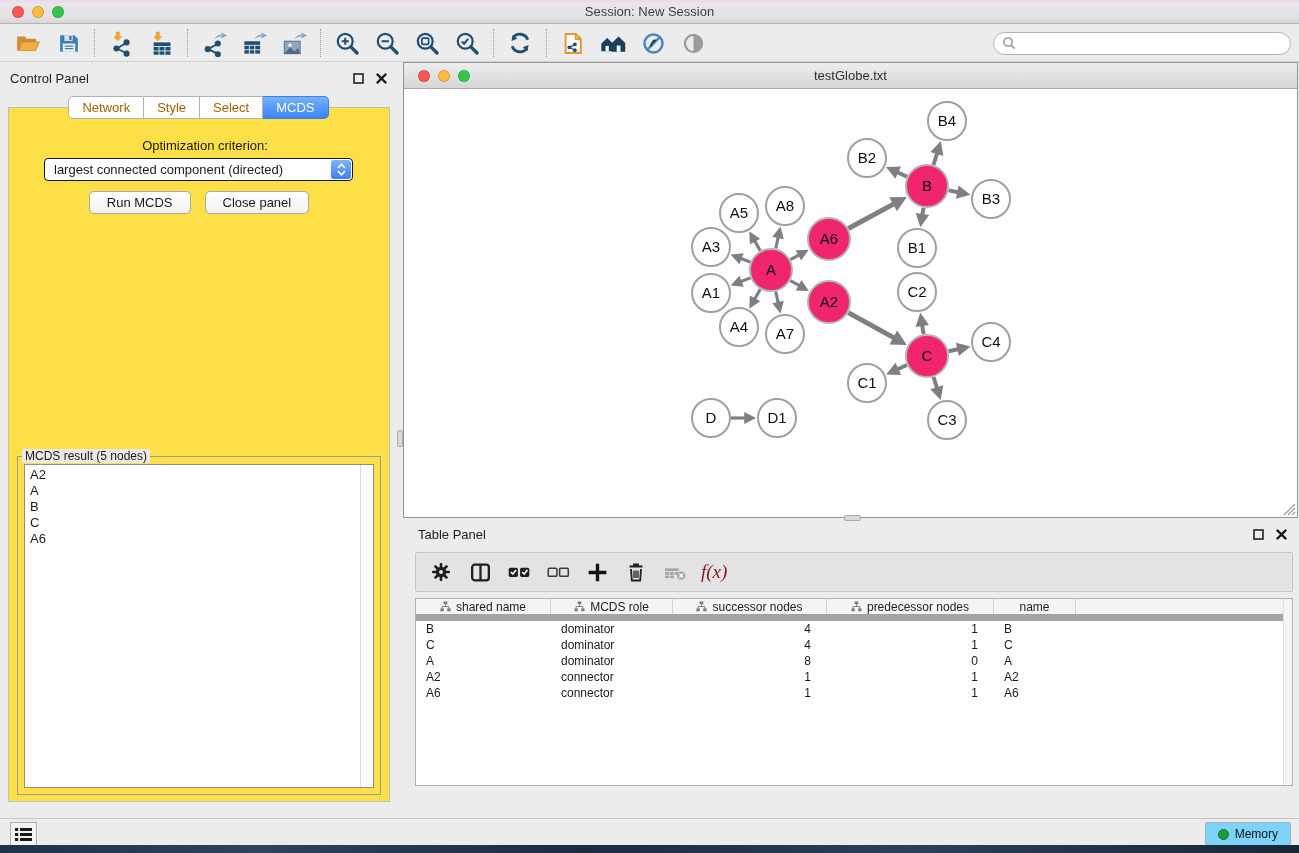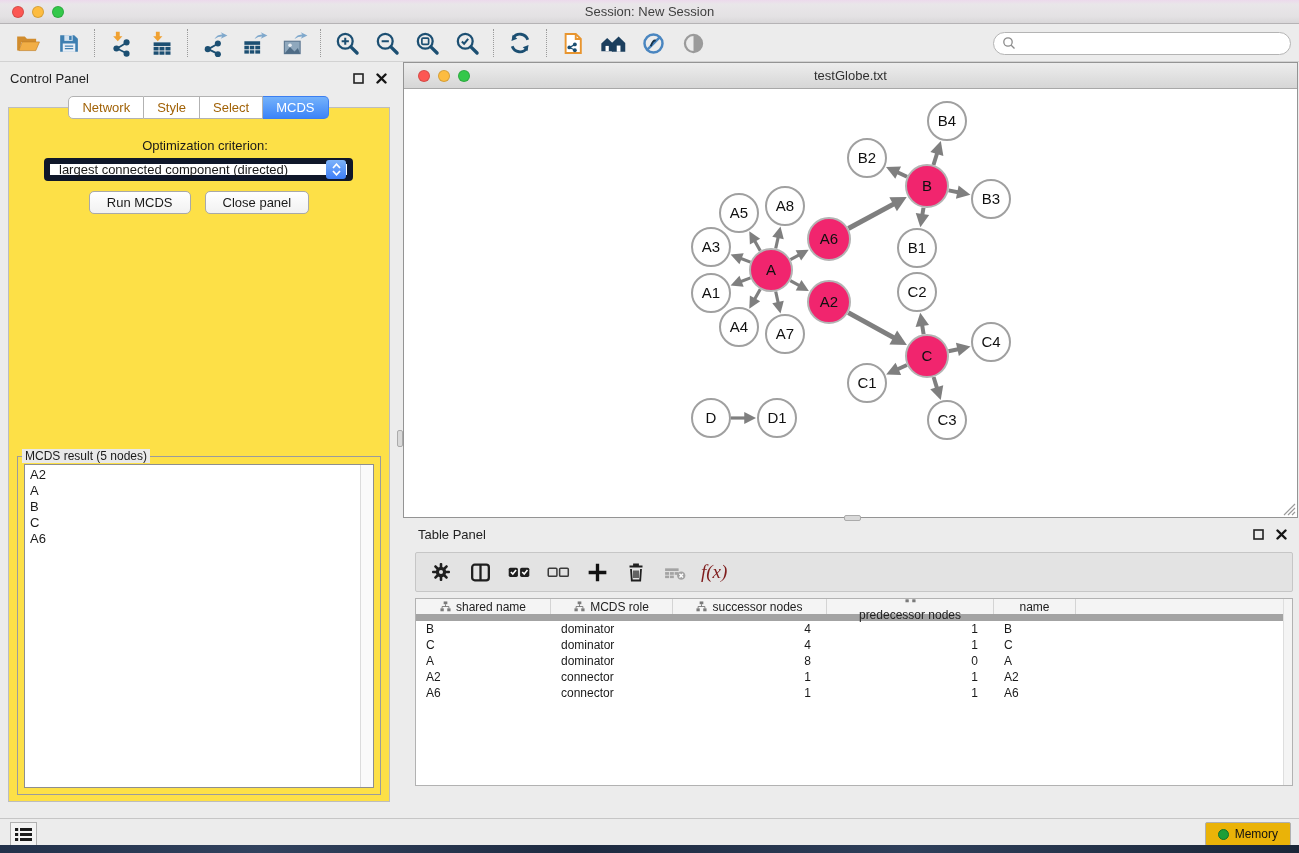--- a/index.html
+++ b/index.html
@@ -39,7 +39,7 @@
   .cp-content{ position:absolute; top:44px; left:8px; right:7px; bottom:8px; background:#fde047; border:1px solid #bdbdbd; z-index:1;padding-left:12px;}
   .crit-label{ margin-top:30px; text-align:center; font-size:13px; }
   .combo{ position:absolute; left:35px; top:50px; width:309px; height:23px; background:#fff;
-    border:6px solid #0f172a; border-radius:4px; display:flex; align-items:center; }
+    border:1px solid #0f172a; border-radius:4px; display:flex; align-items:center; }
   .combo-text{ flex:1; padding-left:9px; font-size:13px; white-space:nowrap; }
   .combo-stepper{ width:20px; height:19px; margin-right:1px; border-radius:3px;
     background:linear-gradient(#7db3fa,#3d7ef8); display:flex; flex-direction:column; align-items:center; justify-content:center; gap:1px;}

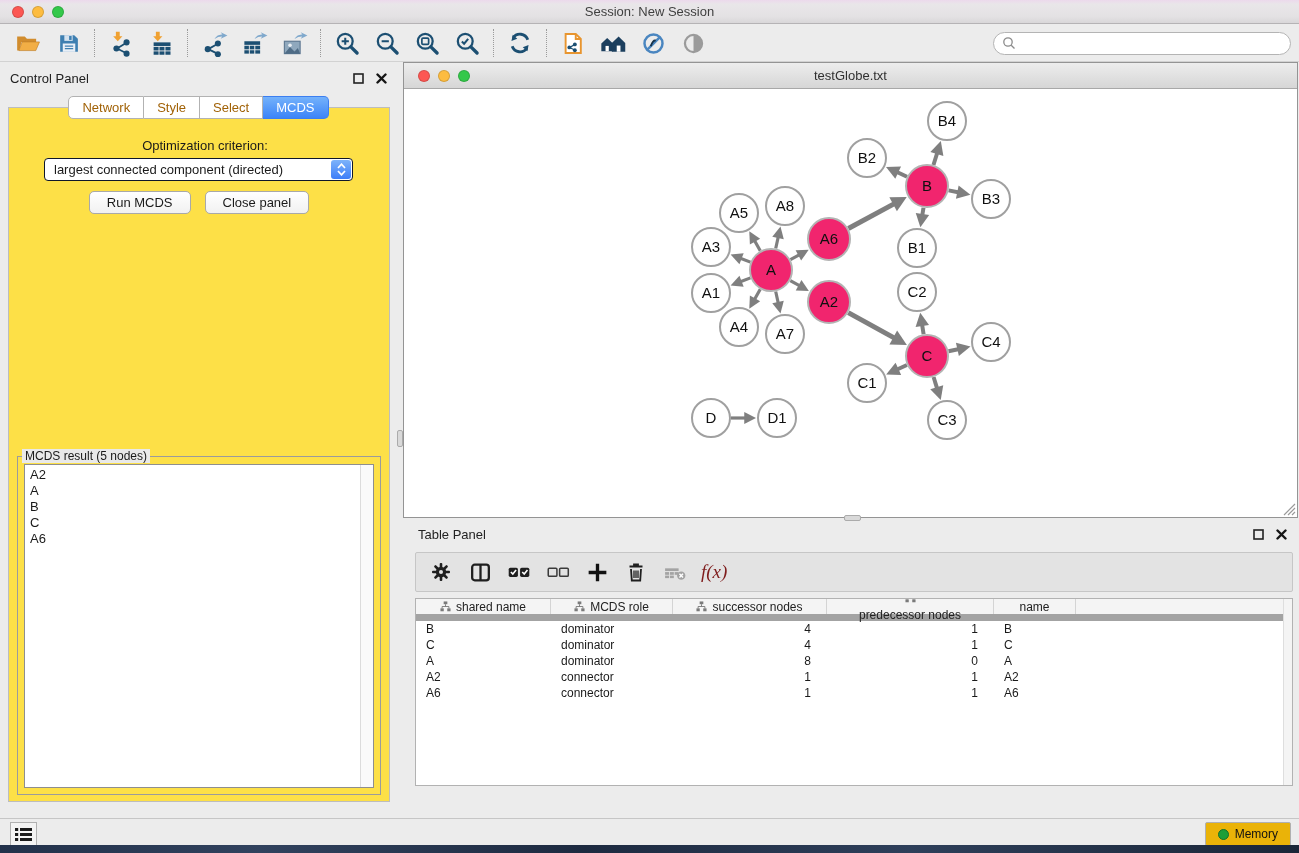--- a/index.html
+++ b/index.html
@@ -519,7 +519,7 @@
           </span>
           <span>successor nodes</span>
         </div>
-        <div class="dt-hcell" style="width: 167px; flex-direction: column;">
+        <div class="dt-hcell" style="width: 167px;">
           <span>
             <svg width="11" height="11" viewBox="0 0 12 12">
               <rect x="4" y="0.5" width="4" height="3" fill="#7a7a7a"></rect>

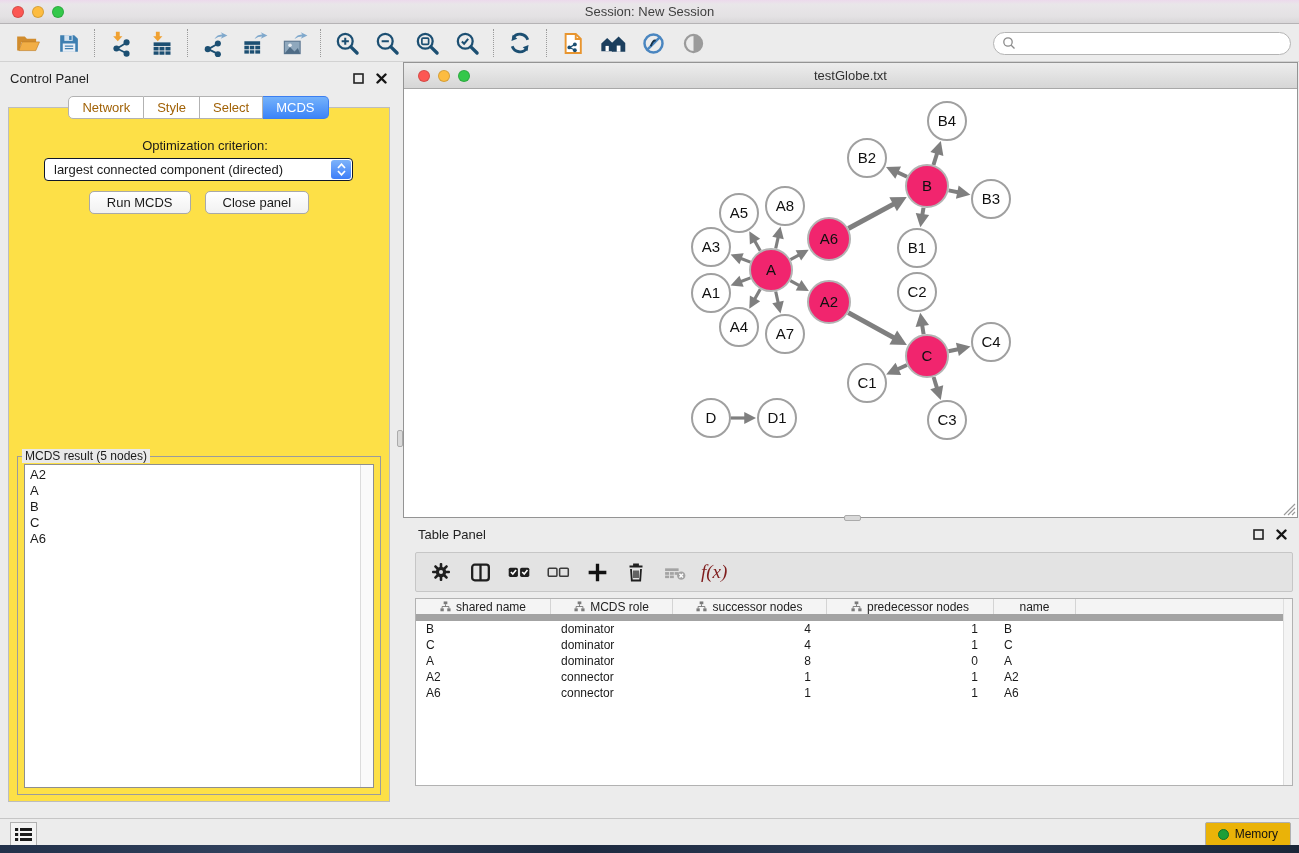--- a/index.html
+++ b/index.html
@@ -81,7 +81,7 @@
   .statusbar{ position:absolute; left:0; right:0; top:818px; height:27px; background:#ececec; border-top:1px solid #c6c6c6; }
   .status-left-btn{ position:absolute; left:10px; top:3px; width:27px; height:24px; background:#f3f3f3;
     border:1px solid #b0b0b0; display:flex; align-items:center; justify-content:center; }
-  .memory-btn{ position:absolute; right:8px; top:3px; height:24px; background:#eab308; border:1px solid #b0b0b0;
+  .memory-btn{ position:absolute; right:8px; top:3px; height:24px; background:#7dd3fc; border:1px solid #b0b0b0;
     border-radius:2px; display:flex; align-items:center; gap:6px; padding:0 12px; font-size:12px; color:#111; }
   .memory-dot{ width:11px; height:11px; border-radius:50%; background:#1e9e38; border:1px solid #157029; }
   .desktop-strip{ position:absolute; left:0; right:0; bottom:0; height:8px;

